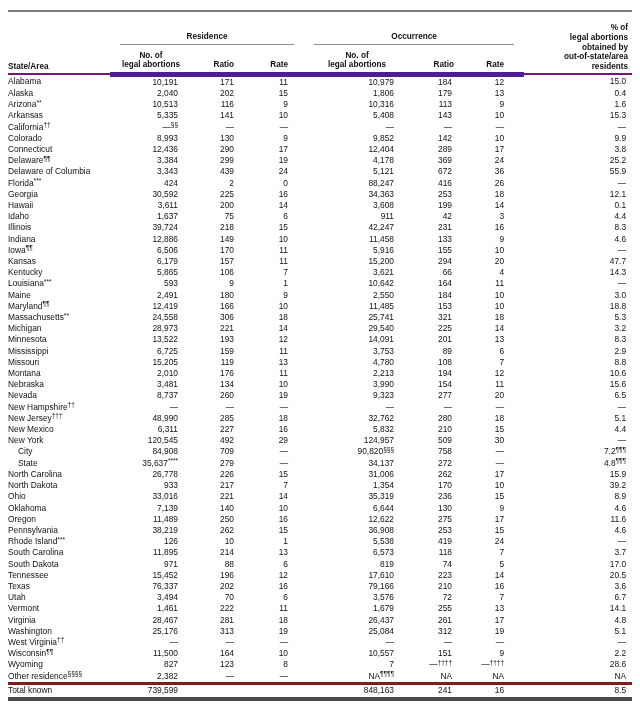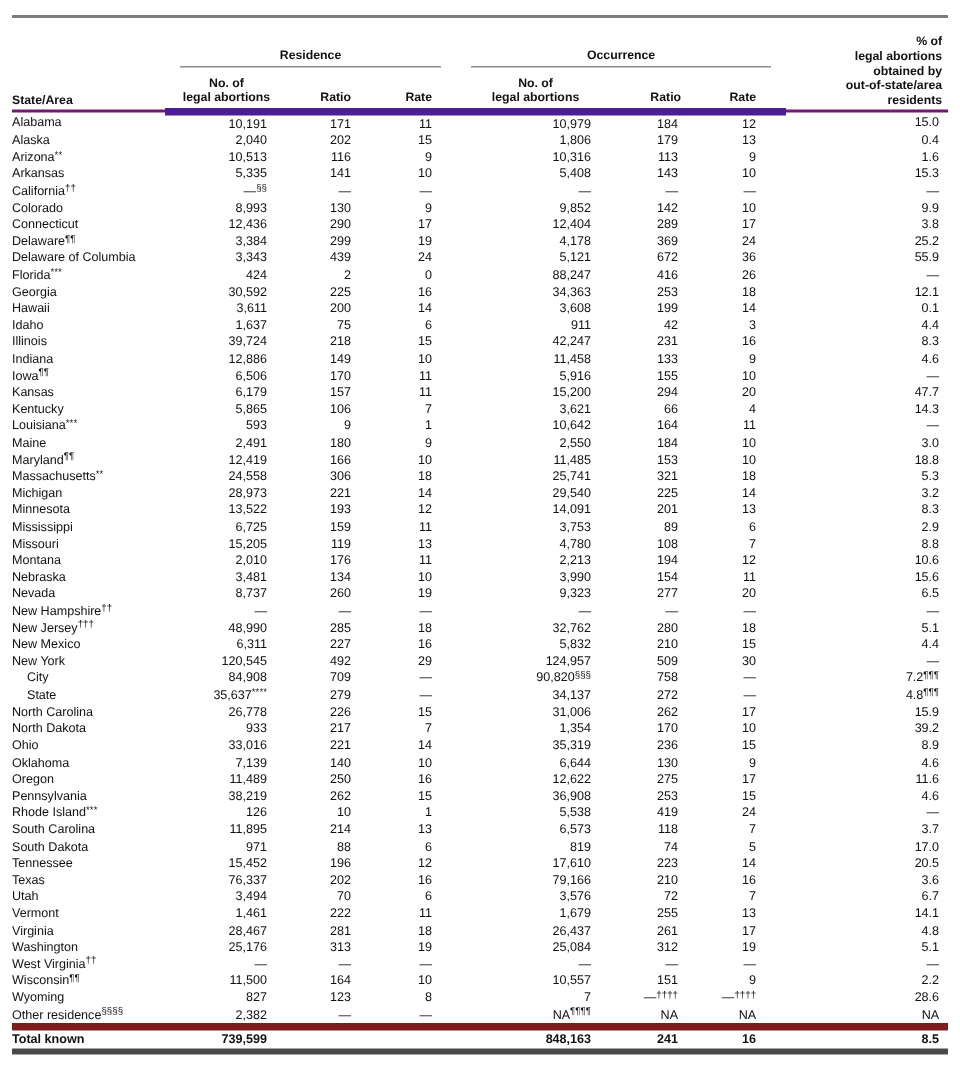--- a/index.html
+++ b/index.html
@@ -49,7 +49,7 @@
   td.c5 { padding-right: 20px; }
   td.c6 { padding-right: 6px; }
   sup { font-size: 6.5px; line-height: 0; vertical-align: baseline; position: relative; top: -2.5px; }
-  tr.total-row td { font-weight: bold; border-top: 5px solid #7f1d1d; }
+  tr.total-row td { font-weight: normal; border-top: 3px solid #7f1d1d; }
   .bottom-bar { height: 4px; background: #4a4a4a; margin-top: 1px; }
 </style>
 </head>

